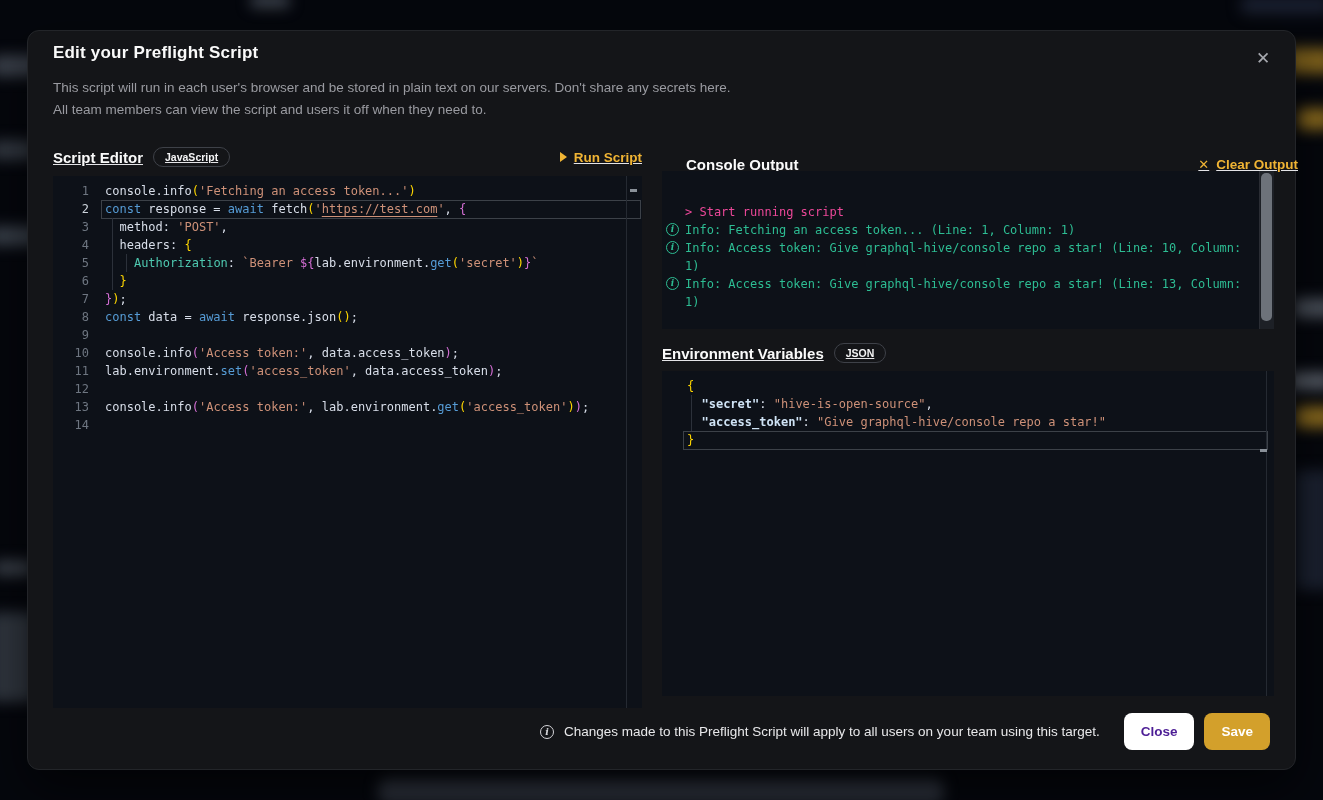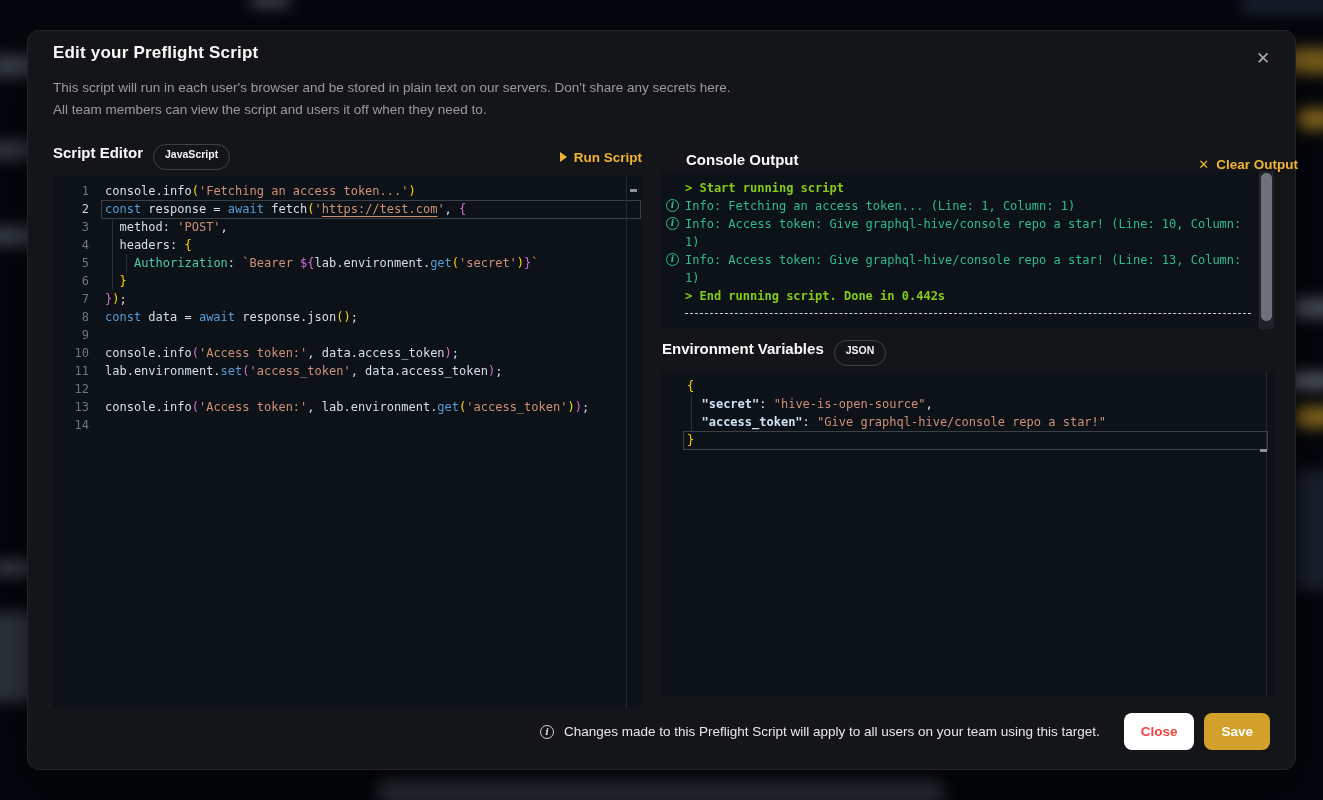--- a/index.html
+++ b/index.html
@@ -26,7 +26,7 @@
   .dlg-title { position:absolute; left:25px; top:12px; font-size:17px; font-weight:700; color:#fafafa; letter-spacing:.2px; }
   .dlg-desc  { position:absolute; left:25px; top:46px; font-size:13.5px; line-height:22px; color:#9a9ba1; }
   
-  .sec-head { position:absolute; display:flex; height:26px; }
+  .sec-head { position:absolute; display:flex; align-items:center; height:26px;text-decoration:underline; }
   .sec-title { font-size:15px; font-weight:700; color:#fafafa; }
   .pill {
     margin-left:10px; border:1px solid #3e4148; border-radius:999px;

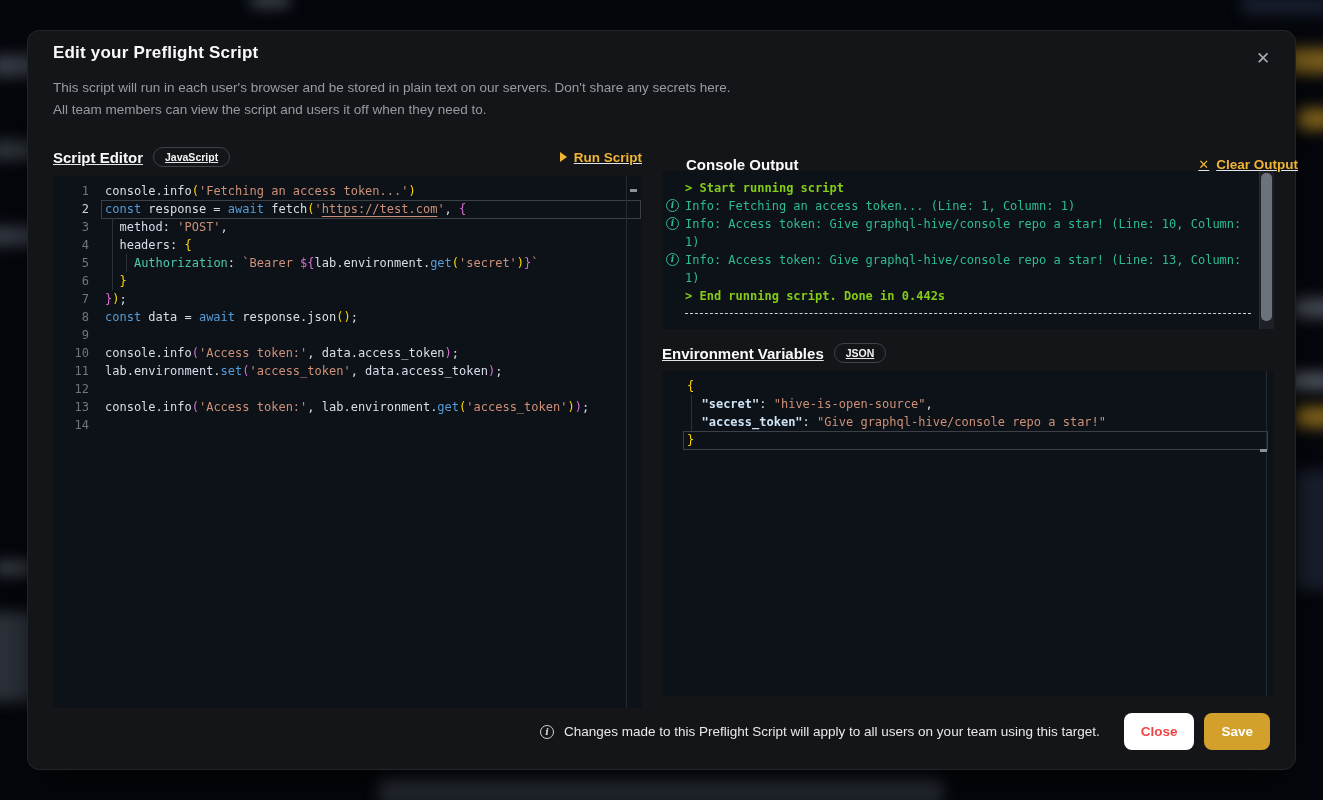--- a/index.html
+++ b/index.html
@@ -63,7 +63,7 @@
   
   .console-body { position:absolute; left:0; top:8px; right:20px; }
   .console-entry { position:relative; padding-left:23px; width:590px; }
-  .console-entry.plain { color:#84cc16; font-weight:700; }
+  .console-entry.plain { color:#ec4899; font-weight:400;margin-top:24px; }
   .console-entry.info  { color:#2dbd93; }
   .icon-info-circ {
     position:absolute; left:4px; top:2px; width:13px; height:13px;

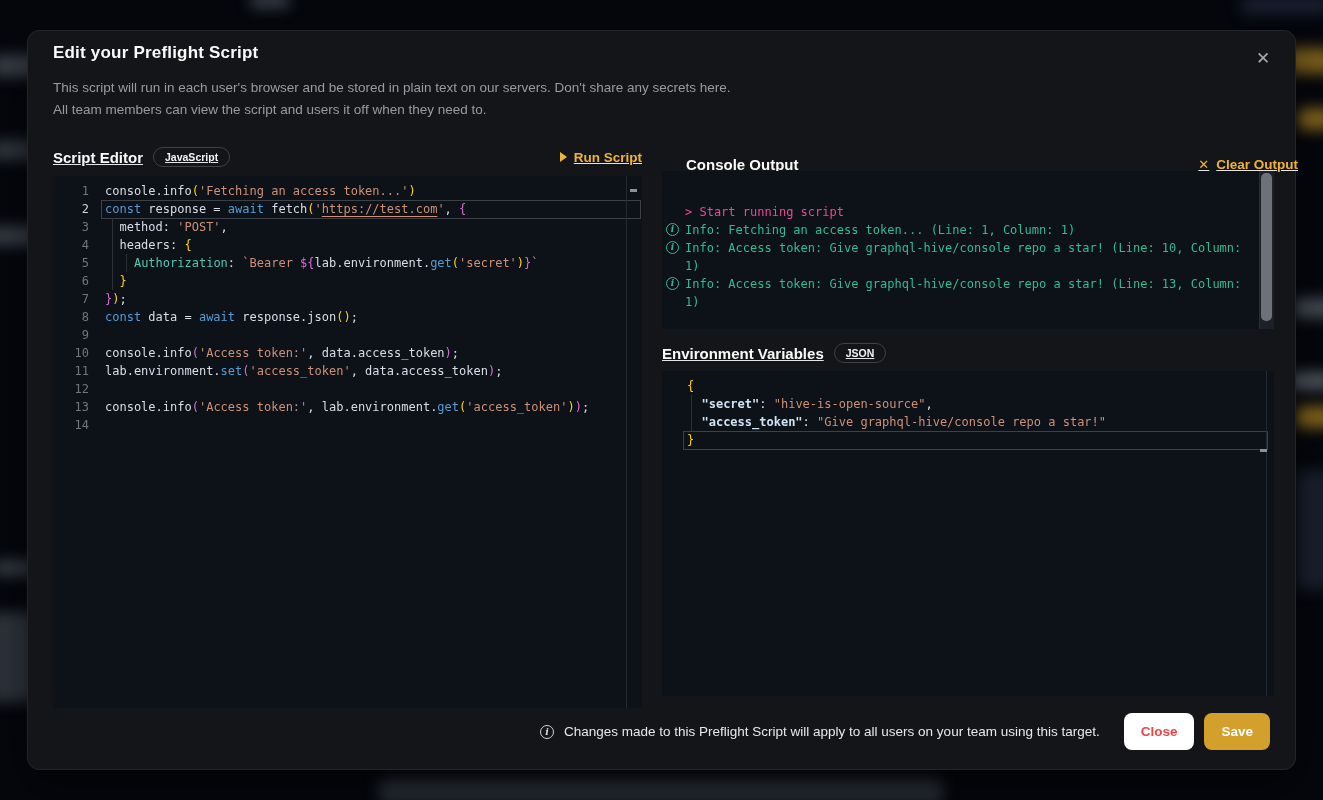--- a/index.html
+++ b/index.html
@@ -85,7 +85,7 @@
   }
   .btn { border:none; border-radius:8px; height:37px; padding:0 17px; font-family:"Liberation Sans",sans-serif;
          font-size:13.5px; font-weight:600; cursor:pointer; }
-  .btn-close { background:#ffffff; color:#ef4444; margin-right:-14px; }
+  .btn-close { background:#ffffff; color:#4c1d95; margin-right:-14px; }
   .btn-save  { background:#d3a02b; color:#ffffff; }
 </style>
 </head>

